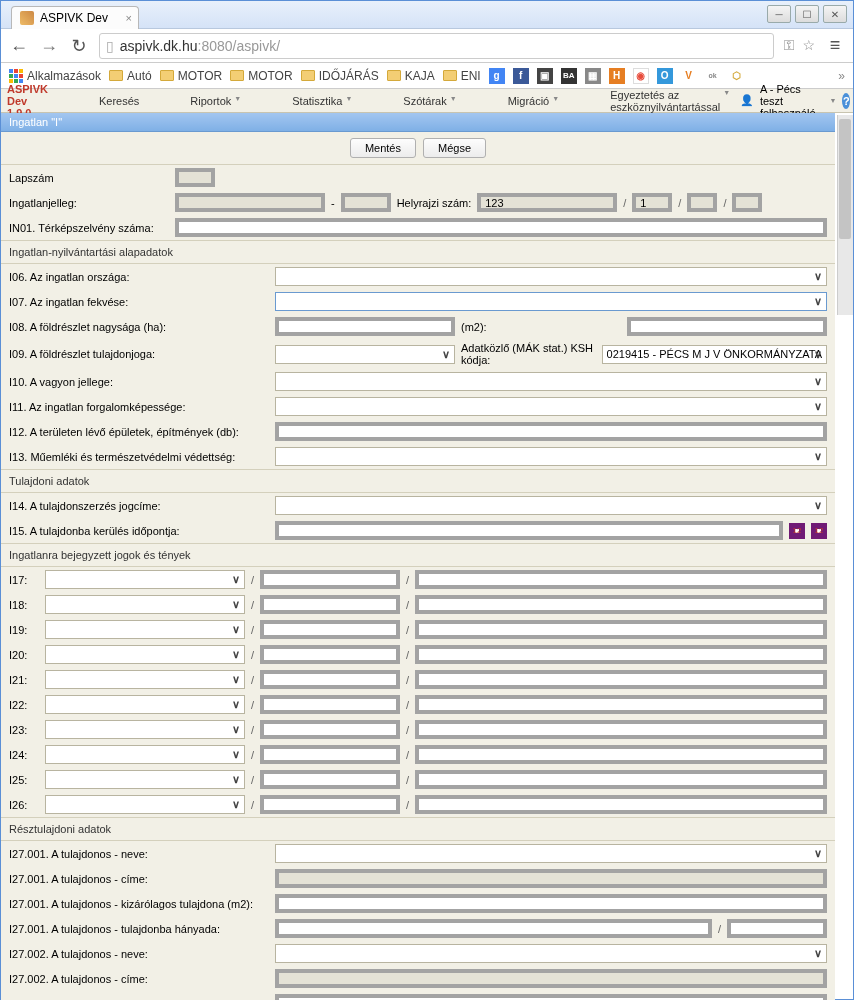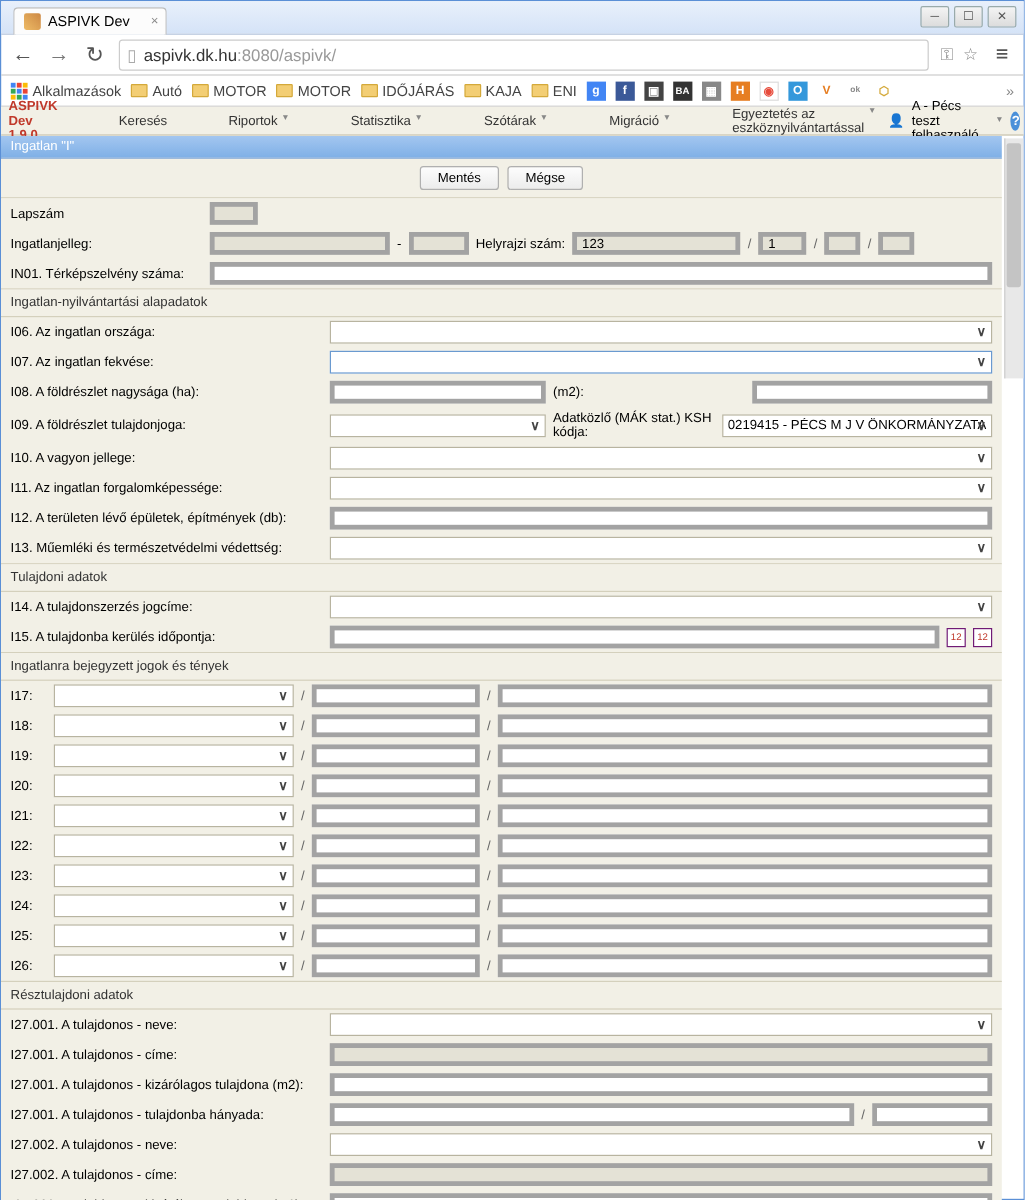--- a/index.html
+++ b/index.html
@@ -56,7 +56,7 @@
 .input-fld.flex { flex: 1; }
 .select-fld { border: 1px solid #b8b4a0; background: #fff; height: 19px; flex: 1; position: relative; padding: 0 4px; display: flex; align-items: center; }
 .select-arrow { position: absolute; right: 4px; top: 2px; font-size: 11px; color: #444; font-weight: bold; }
-.cal-ico { width: 16px; height: 16px; background: #fff; border: 1px solid #701a75; display: inline-flex; align-items: center; justify-content: center; font-size: 8px; color: #c0392b; }
+.cal-ico { width: 16px; height: 16px; background: #fff; border: 6px solid #701a75; display: inline-flex; align-items: center; justify-content: center; font-size: 8px; color: #c0392b; }
 .sep-slash { color: #666; }
 </style>
 </head>

